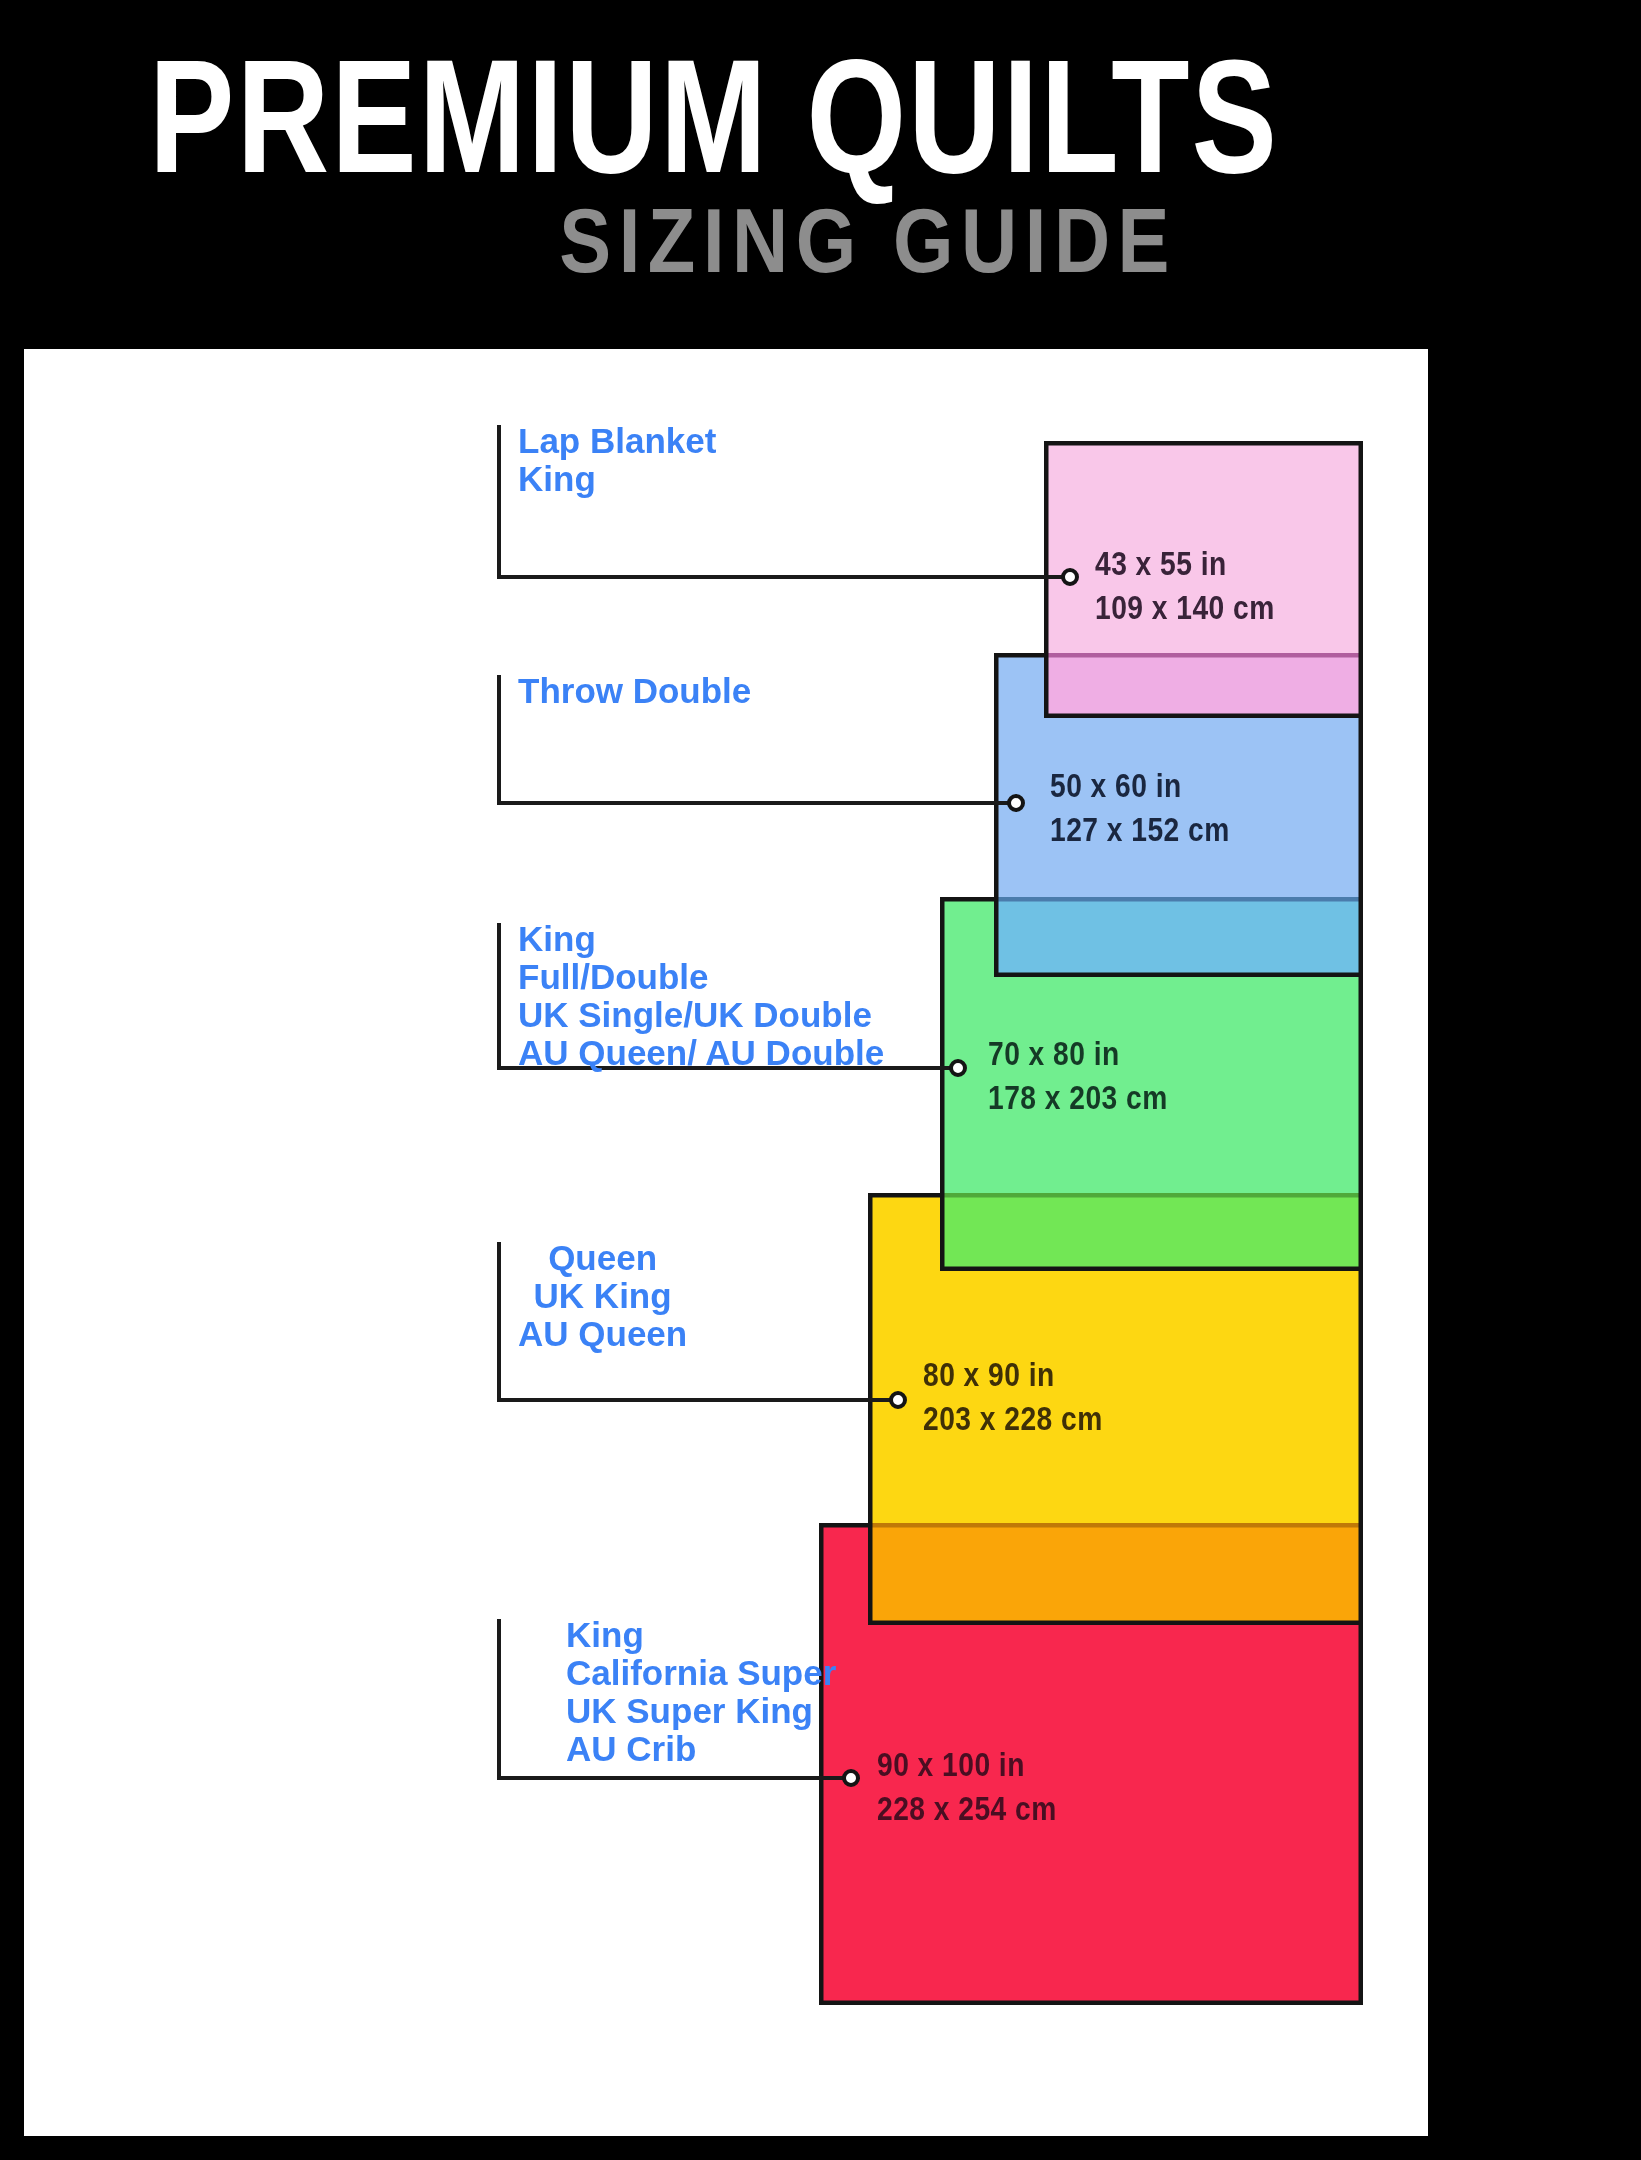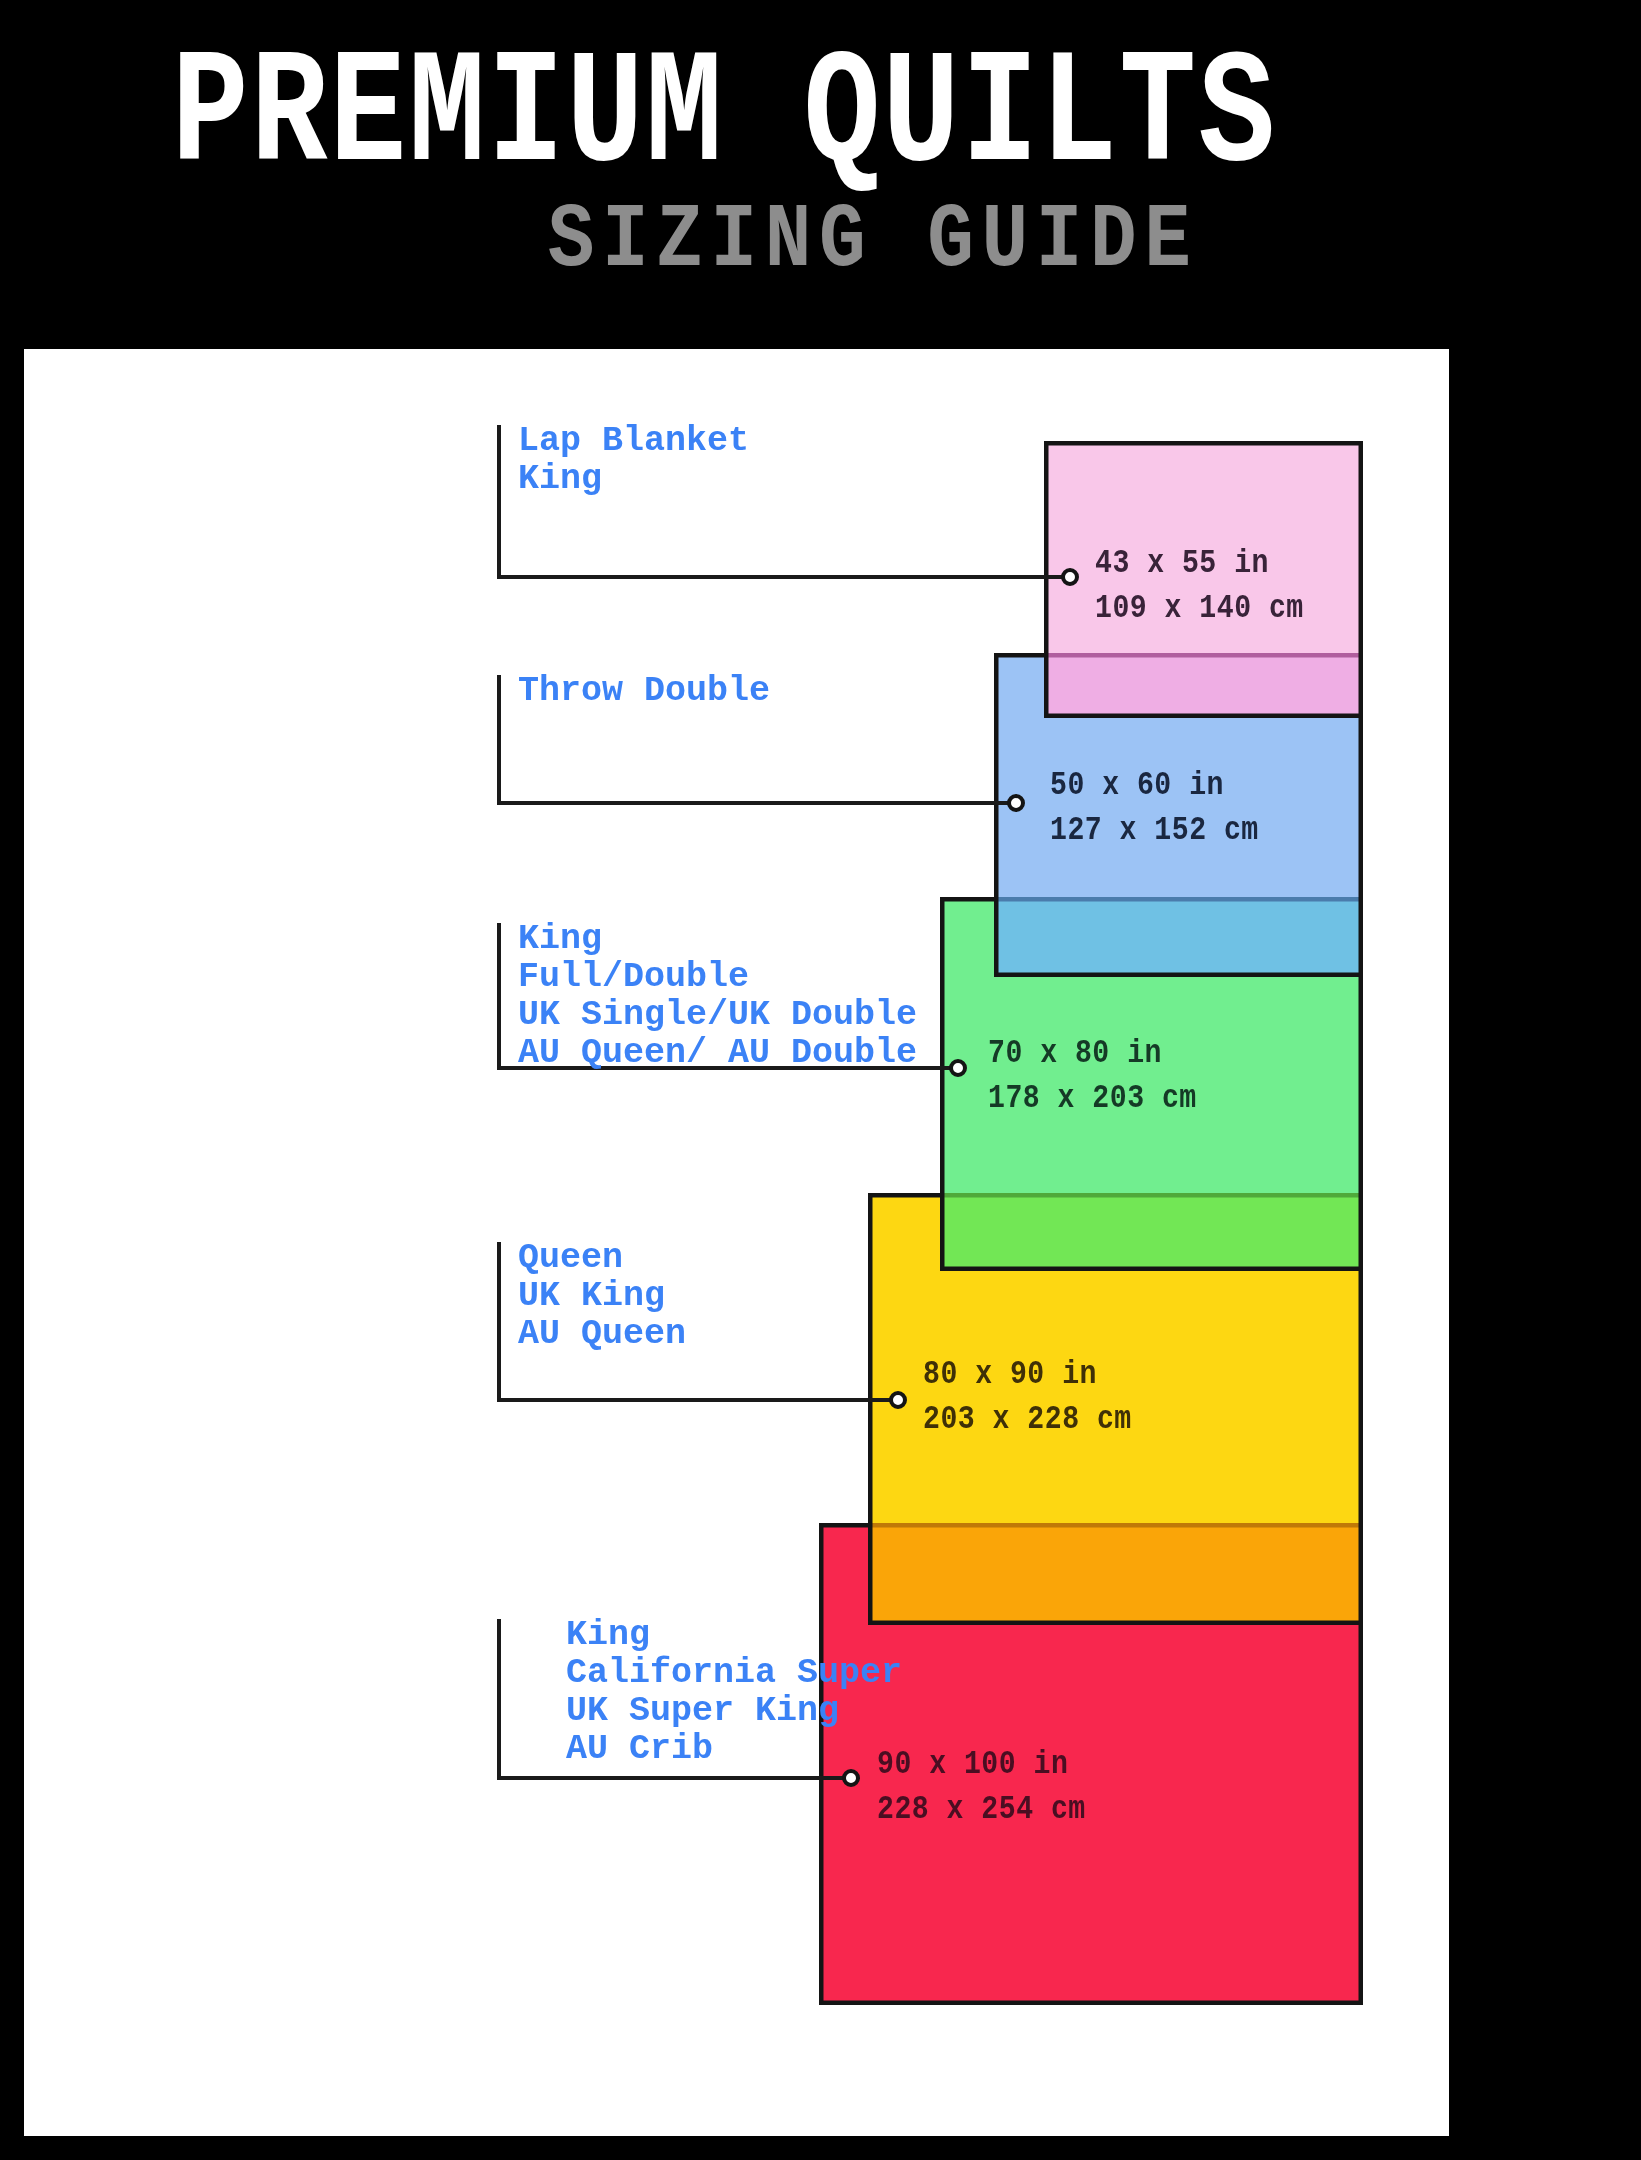--- a/index.html
+++ b/index.html
@@ -6,8 +6,7 @@
   .page {
     position:relative; width:1428px; height:2160px;
     background:#000; overflow:hidden;
-    font-family:Liberation Mono, monospace;
-    padding-left:21px;
+    font-family:Liberation Sans, sans-serif;
   }
   
   .header { position:absolute; left:0; top:0; width:100%; height:349px; }

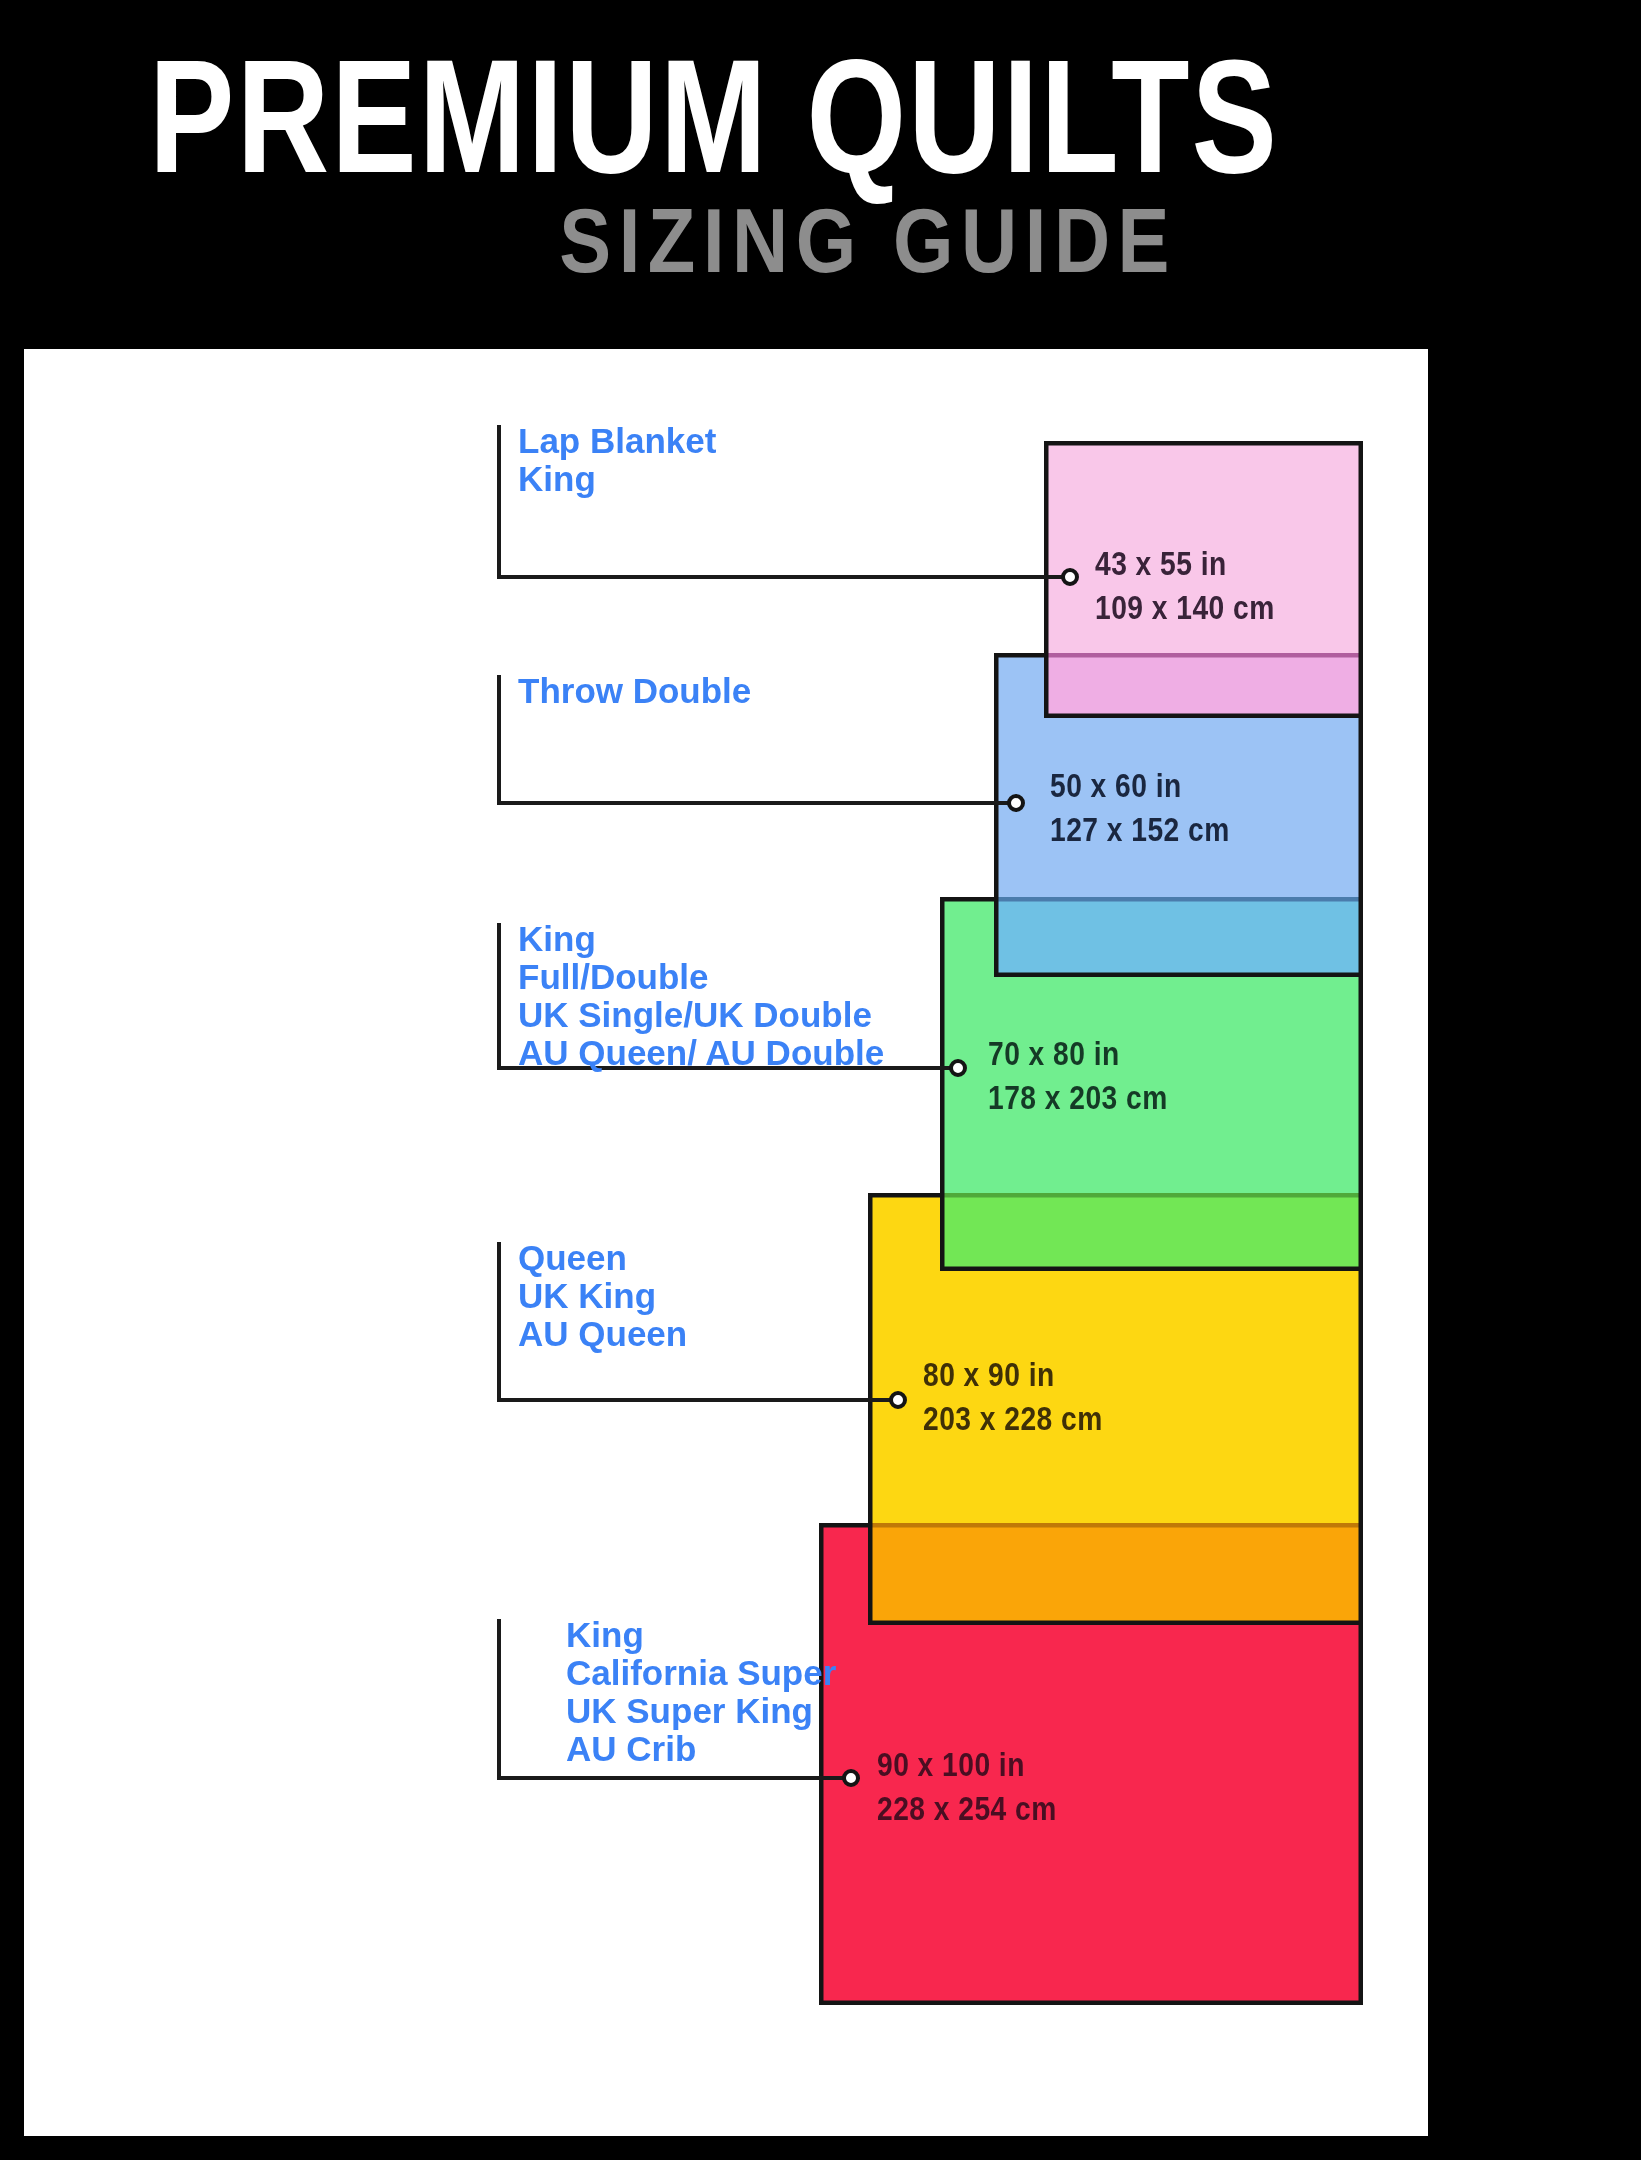--- a/index.html
+++ b/index.html
@@ -111,7 +111,7 @@
         <div>70 x 80 in</div>
         <div>178 x 203 cm</div>
       </div>
-      <div class="size-label" style="left: 518px; top: 1239px;">
+      <div class="size-label" style="left: 518px; top: 1239px; text-align: center;">
         <div>Queen</div>
         <div>UK King</div>
         <div>AU Queen</div>

